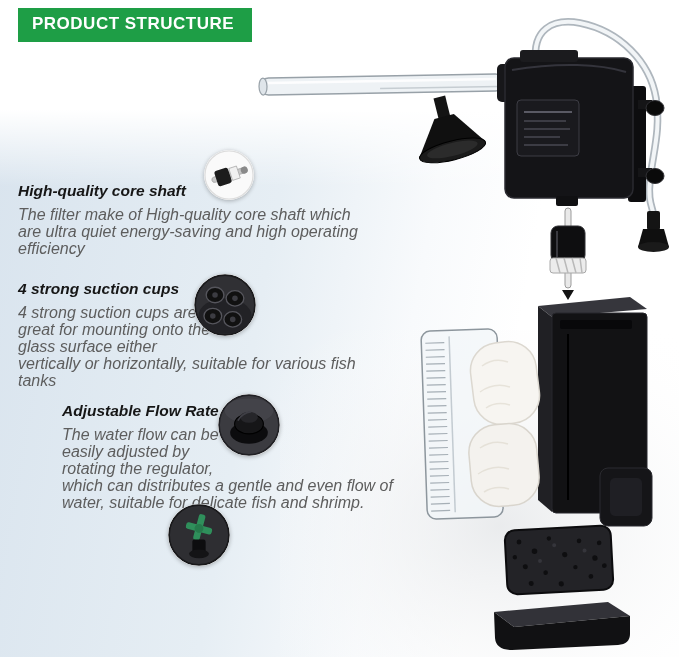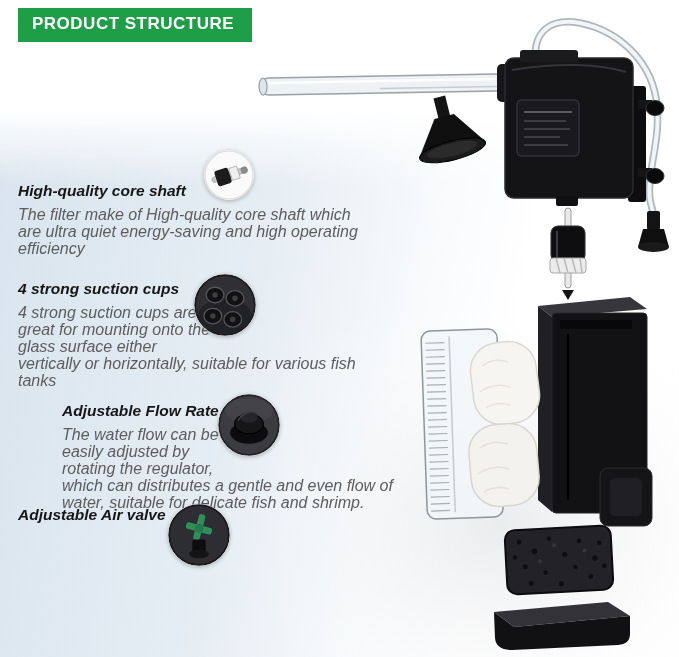--- a/index.html
+++ b/index.html
@@ -262,7 +262,6 @@
           <ellipse cx="28" cy="45" rx="9" ry="4" fill="#141416"></ellipse>
         </svg>
       </div>
-      <h3>Adjustable Air valve</h3>
       <p><span class="wrap-spacer"></span></p>
     </section>
 

